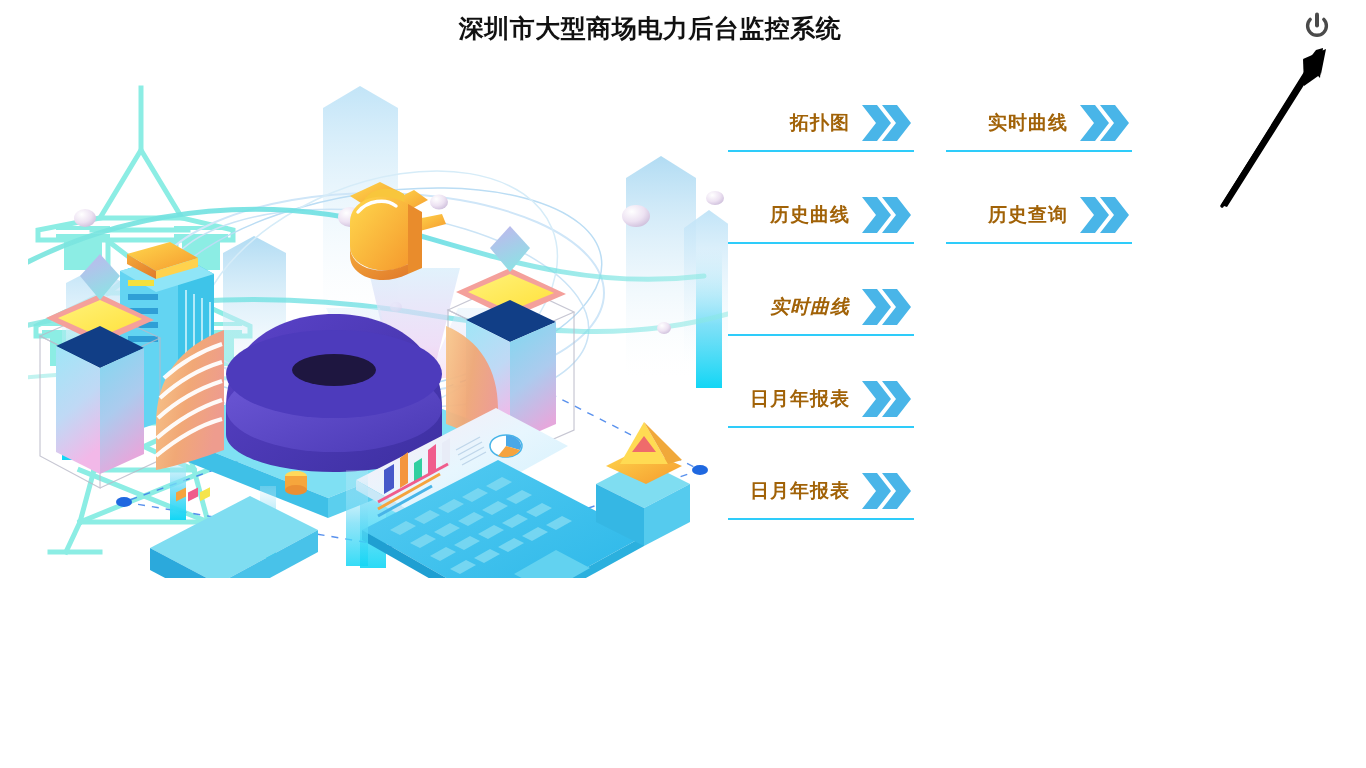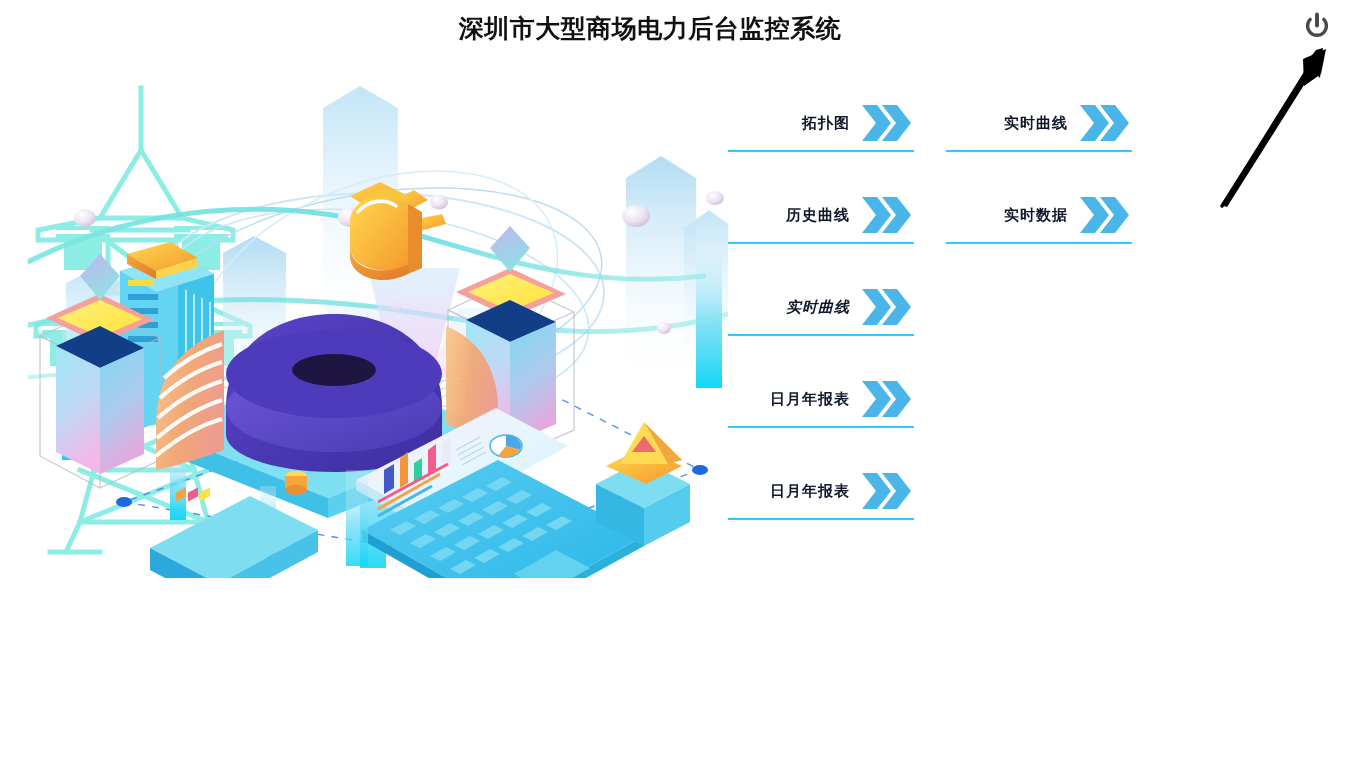--- a/index.html
+++ b/index.html
@@ -95,9 +95,9 @@
   }
   .menu-item .mi-label {
     font-family: "Liberation Serif", "DejaVu Serif", serif;
-    font-size: 15px;
+    font-size: 19px;
     font-weight: bold;
-    color: #0f172a;
+    color: #a16207;
     white-space: nowrap;
     letter-spacing: 1px;
     user-select: none;

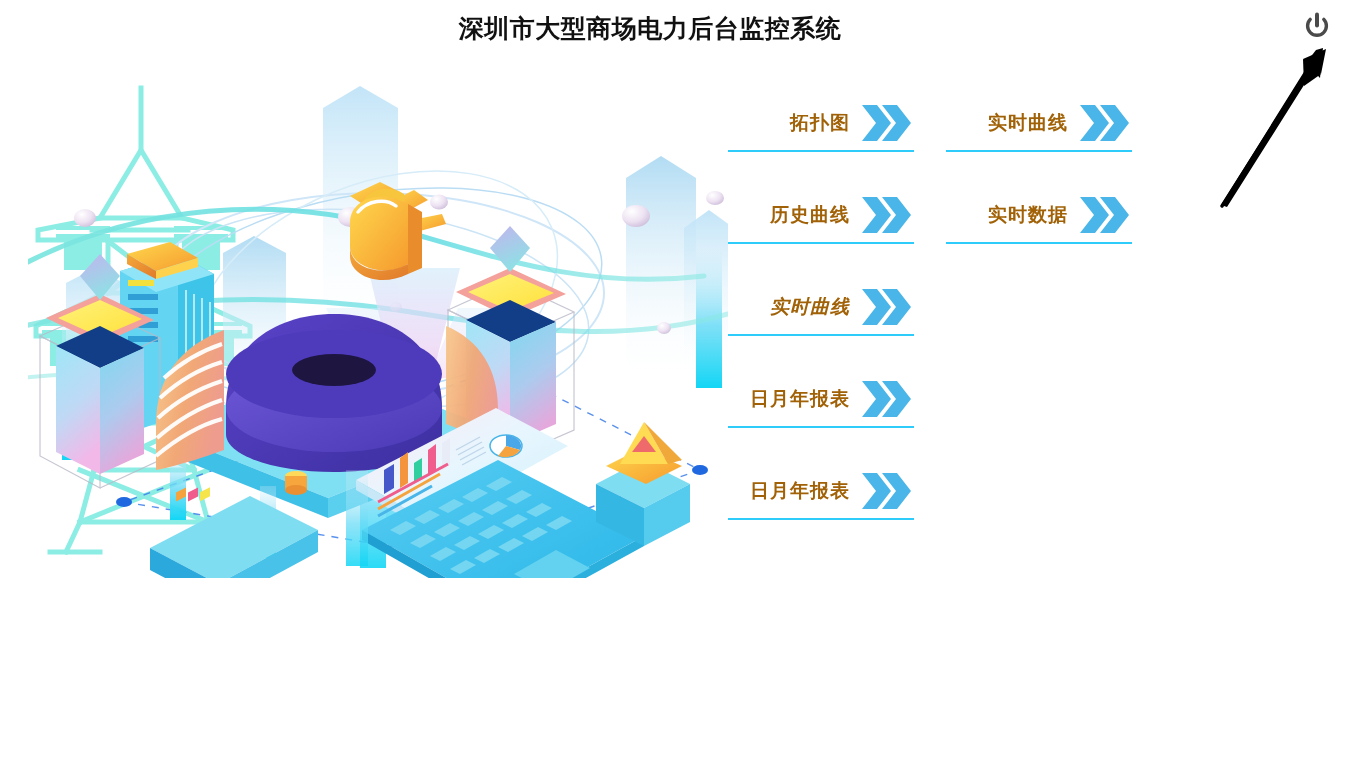--- a/index.html
+++ b/index.html
@@ -627,7 +627,7 @@
 
     <div class="menu-item col-r row-2">
       <div class="mi-row">
-        <span class="mi-label">实时数据</span>
+        <span class="mi-label">历史查询</span>
         <svg class="mi-chev" viewBox="0 0 52 42" xmlns="http://www.w3.org/2000/svg">
           <path d="M2 3 L17 3 L31 21 L17 39 L2 39 L16 21 Z" fill="#49B5E8"></path>
           <path d="M22 3 L37 3 L51 21 L37 39 L22 39 L36 21 Z" fill="#49B5E8"></path>

